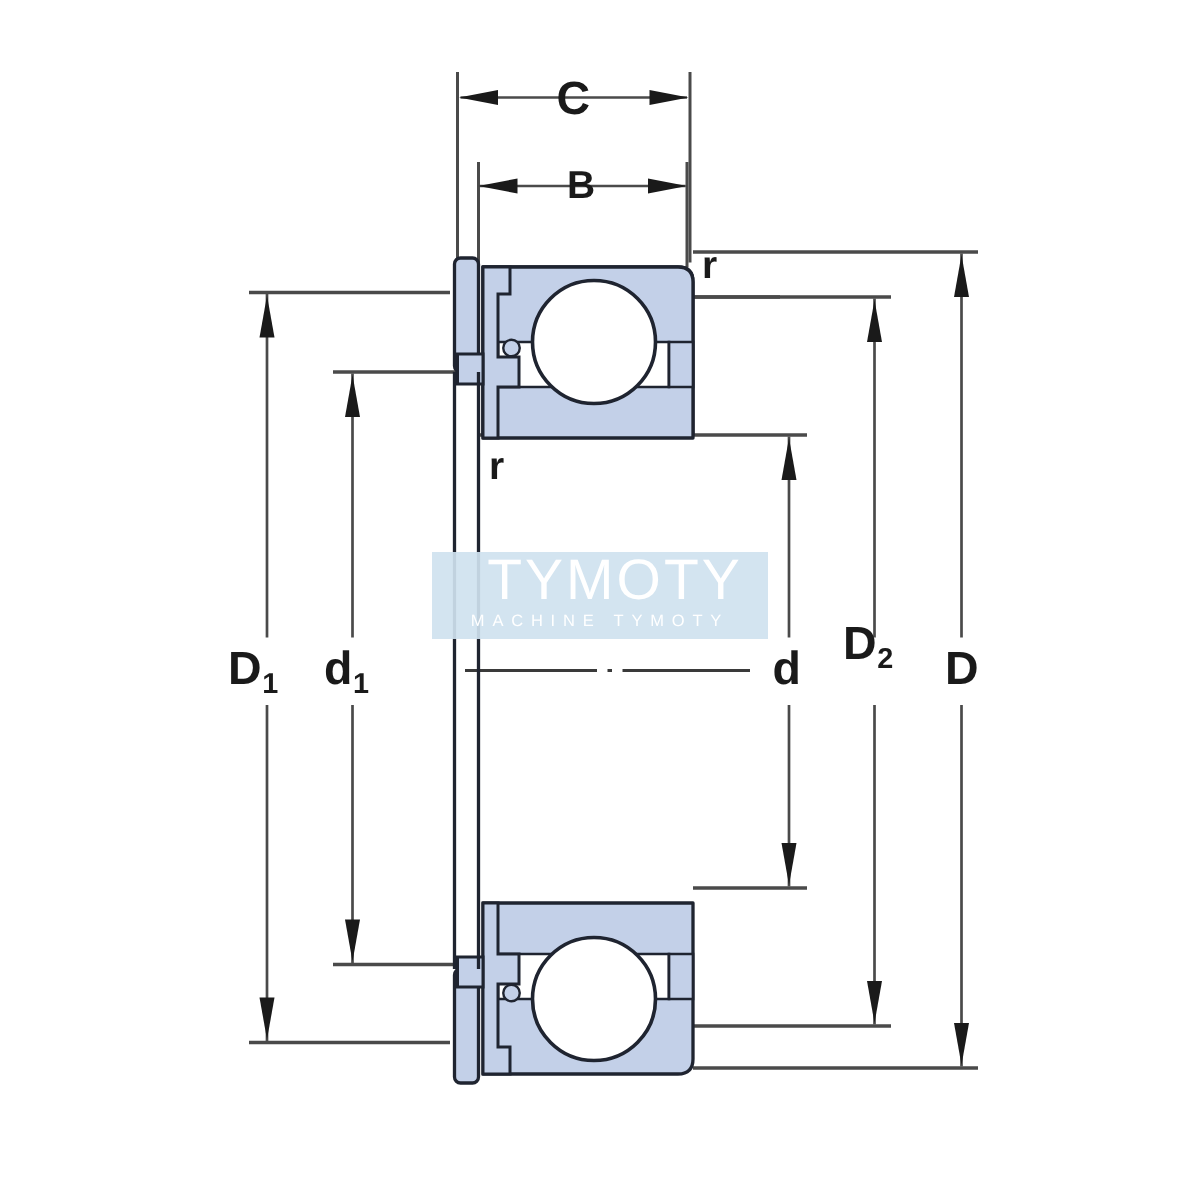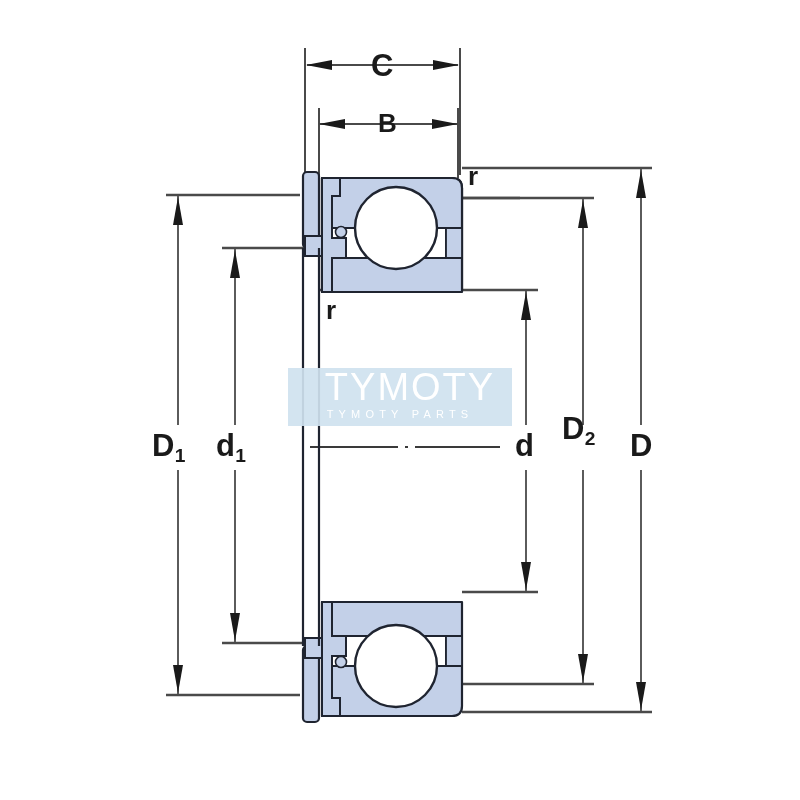--- a/index.html
+++ b/index.html
@@ -202,7 +202,7 @@
 
   <div class="watermark-band"></div>
   <div class="wm-main">TYMOTY</div>
-  <div class="wm-sub">TYMOTY PARTS</div>
+  <div class="wm-sub">MACHINE TYMOTY</div>
 
   <div class="dim-label size-lg" style="left:371px; top:50px;">C</div>
 

